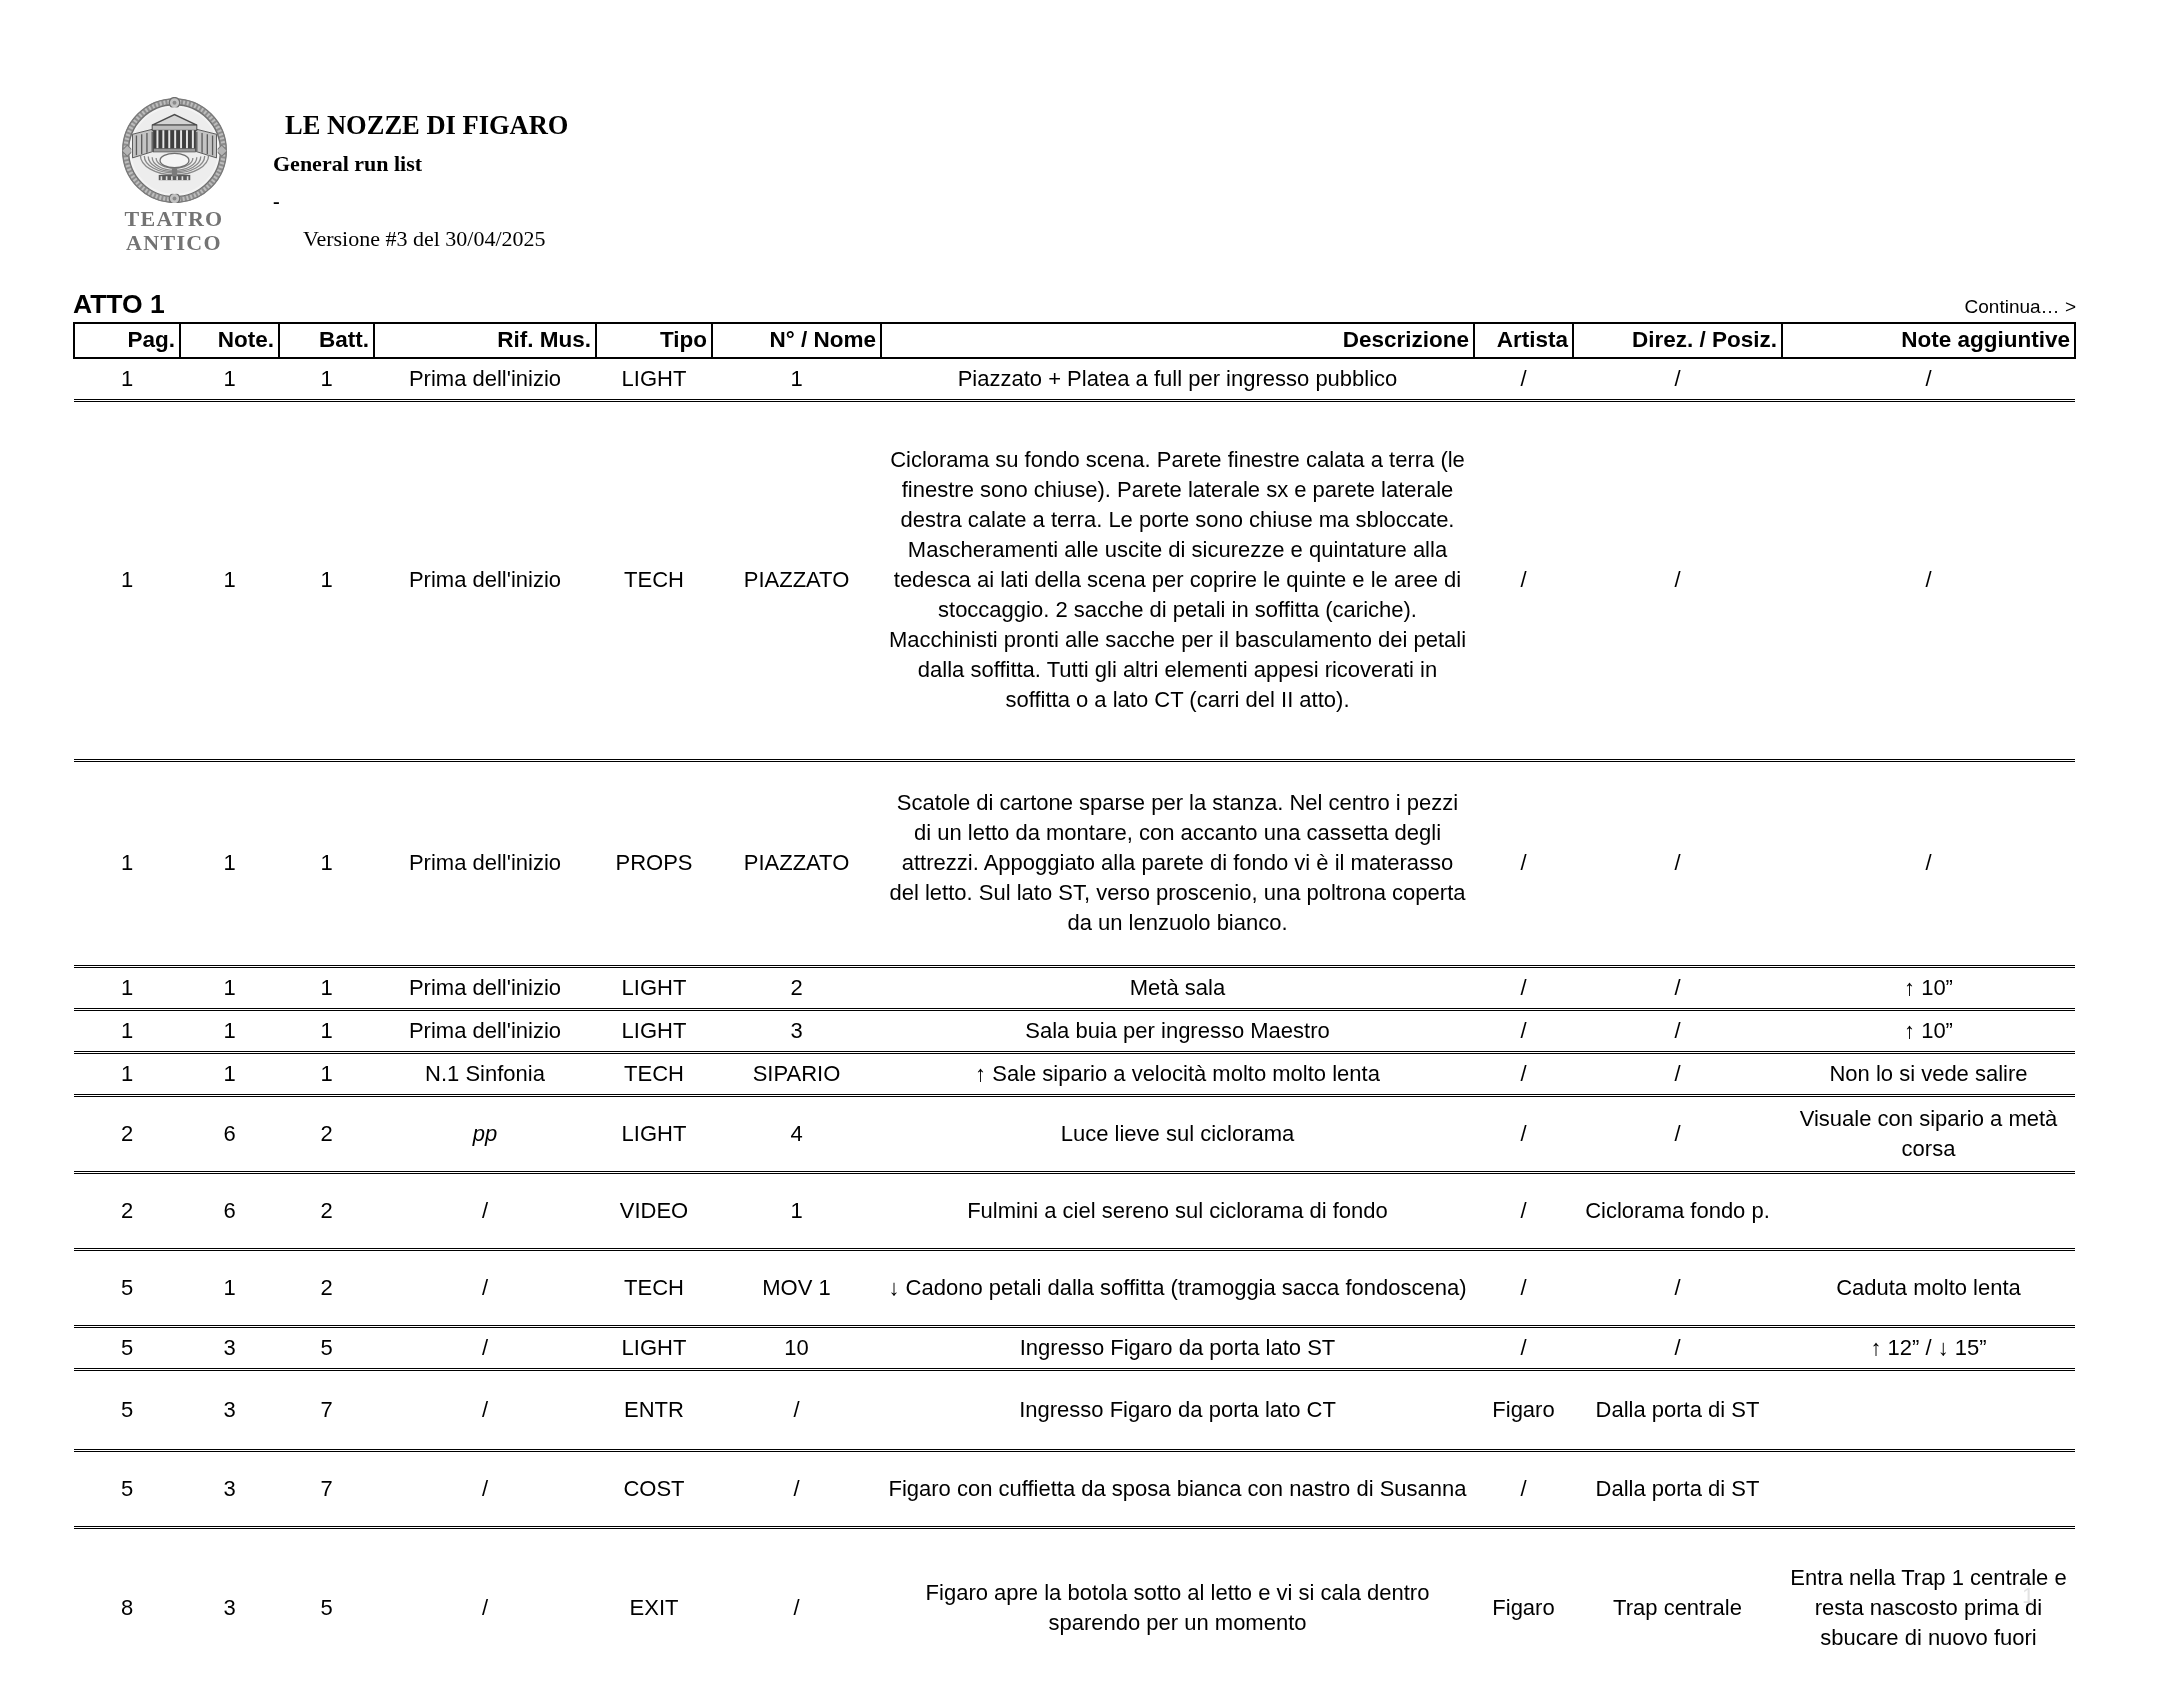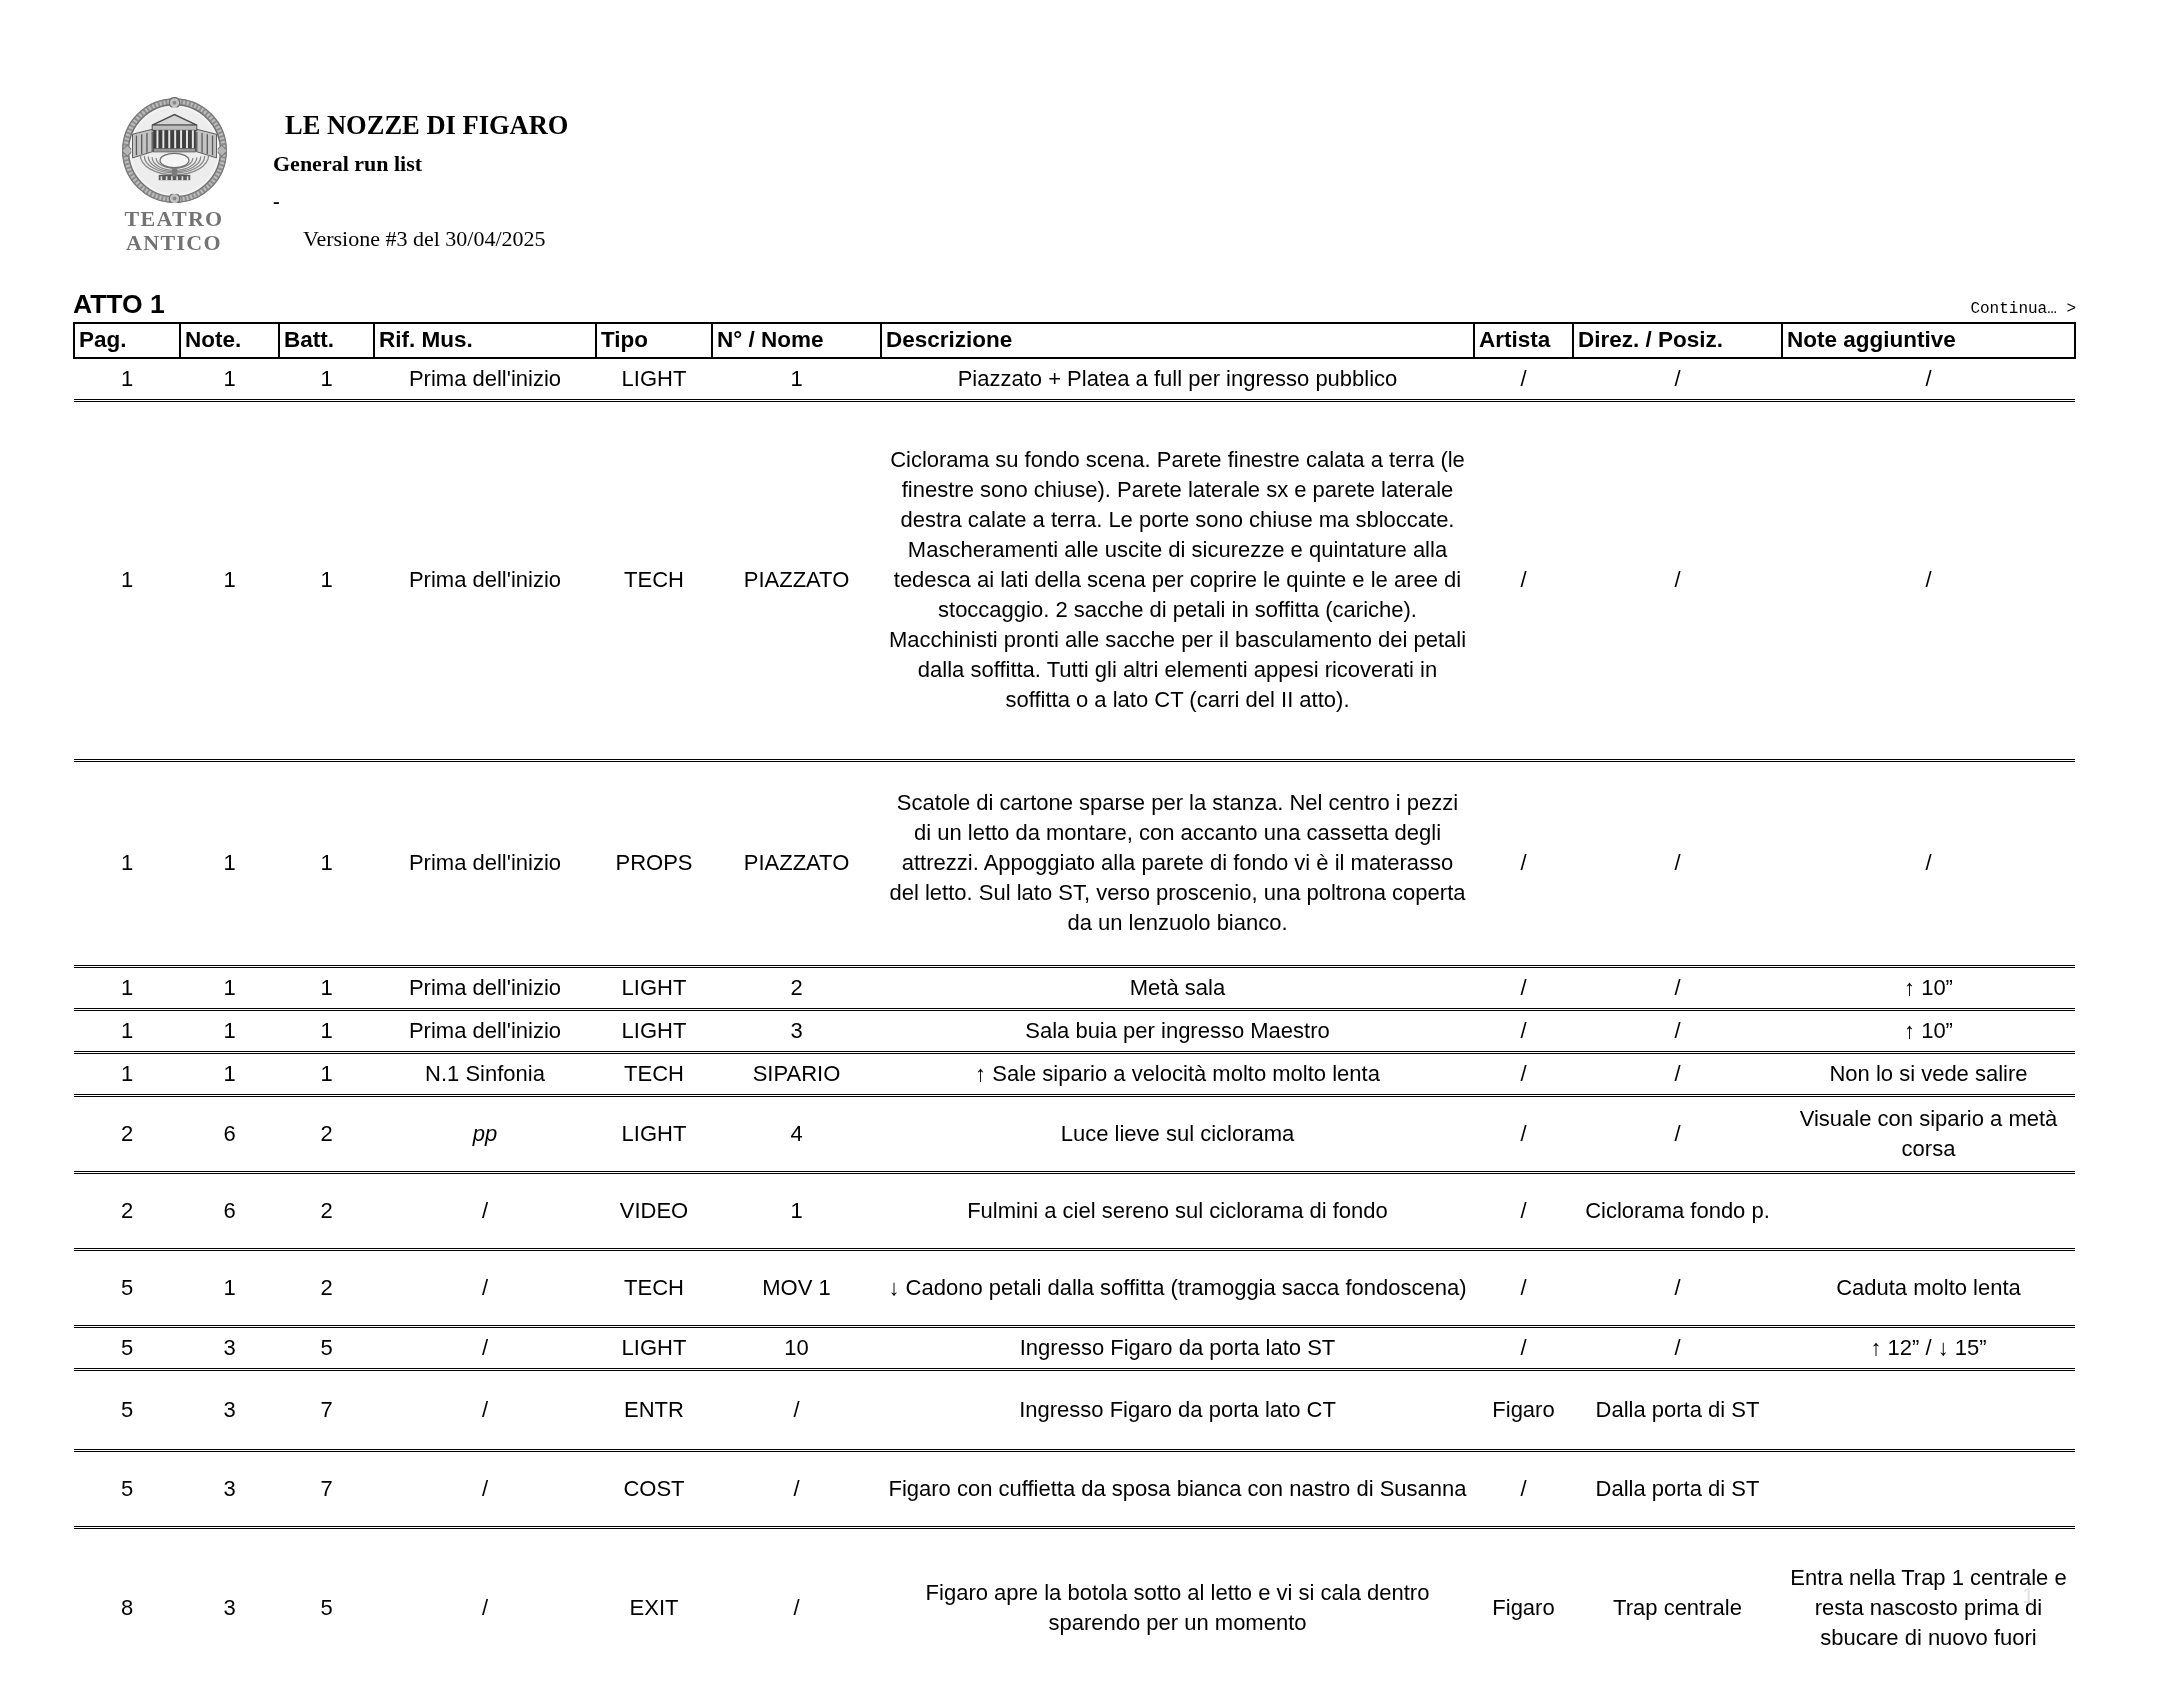--- a/index.html
+++ b/index.html
@@ -49,7 +49,7 @@
     display: flex; justify-content: space-between; align-items: baseline;
   }
   .act-title { font-weight: bold; font-size: 26.5px; margin-top: 12px; }
-  .continua  { font-size: 16px; font-family: Liberation Mono, monospace; }
+  .continua  { font-size: 19px; }
 
   
   table.runlist {

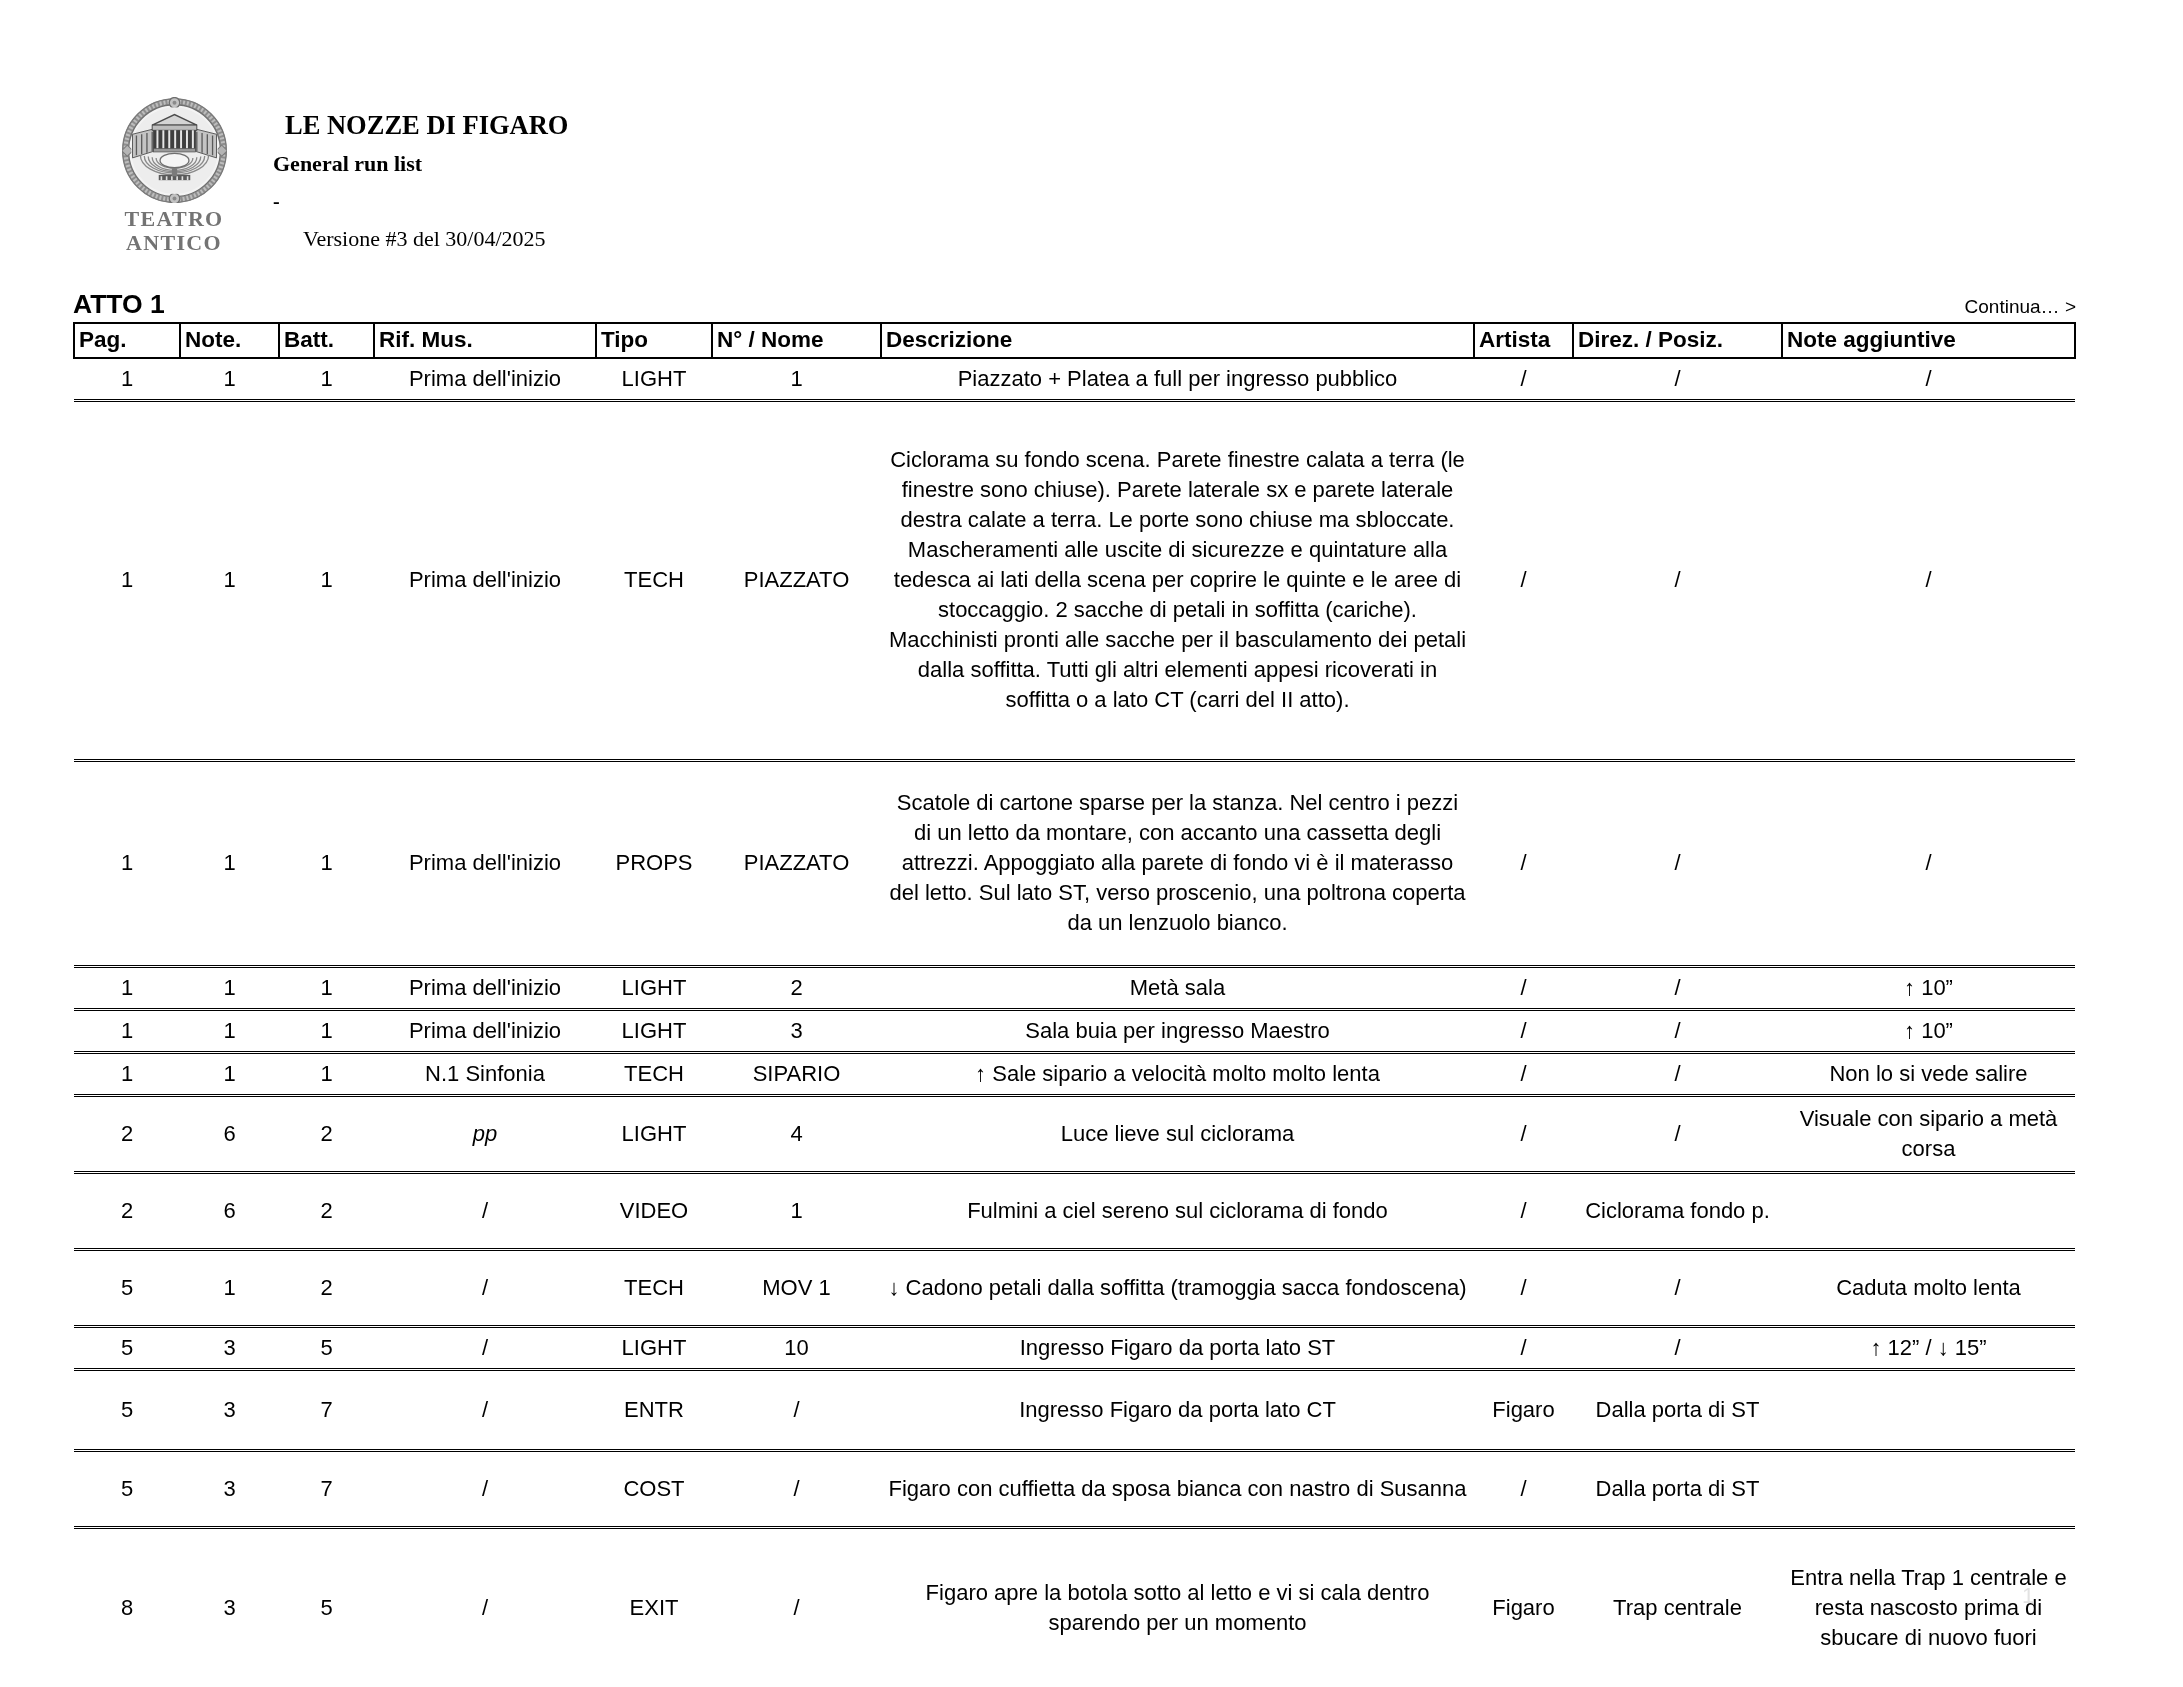--- a/index.html
+++ b/index.html
@@ -61,7 +61,7 @@
     border: 2px solid #000;
     font-weight: bold; font-size: 22.5px;
     height: 29px; padding: 1.3px 4px;
-    text-align: left; vertical-align: middle;
+    text-align: right; vertical-align: middle;
     overflow: hidden; white-space: nowrap;
   }
   table.runlist td {

